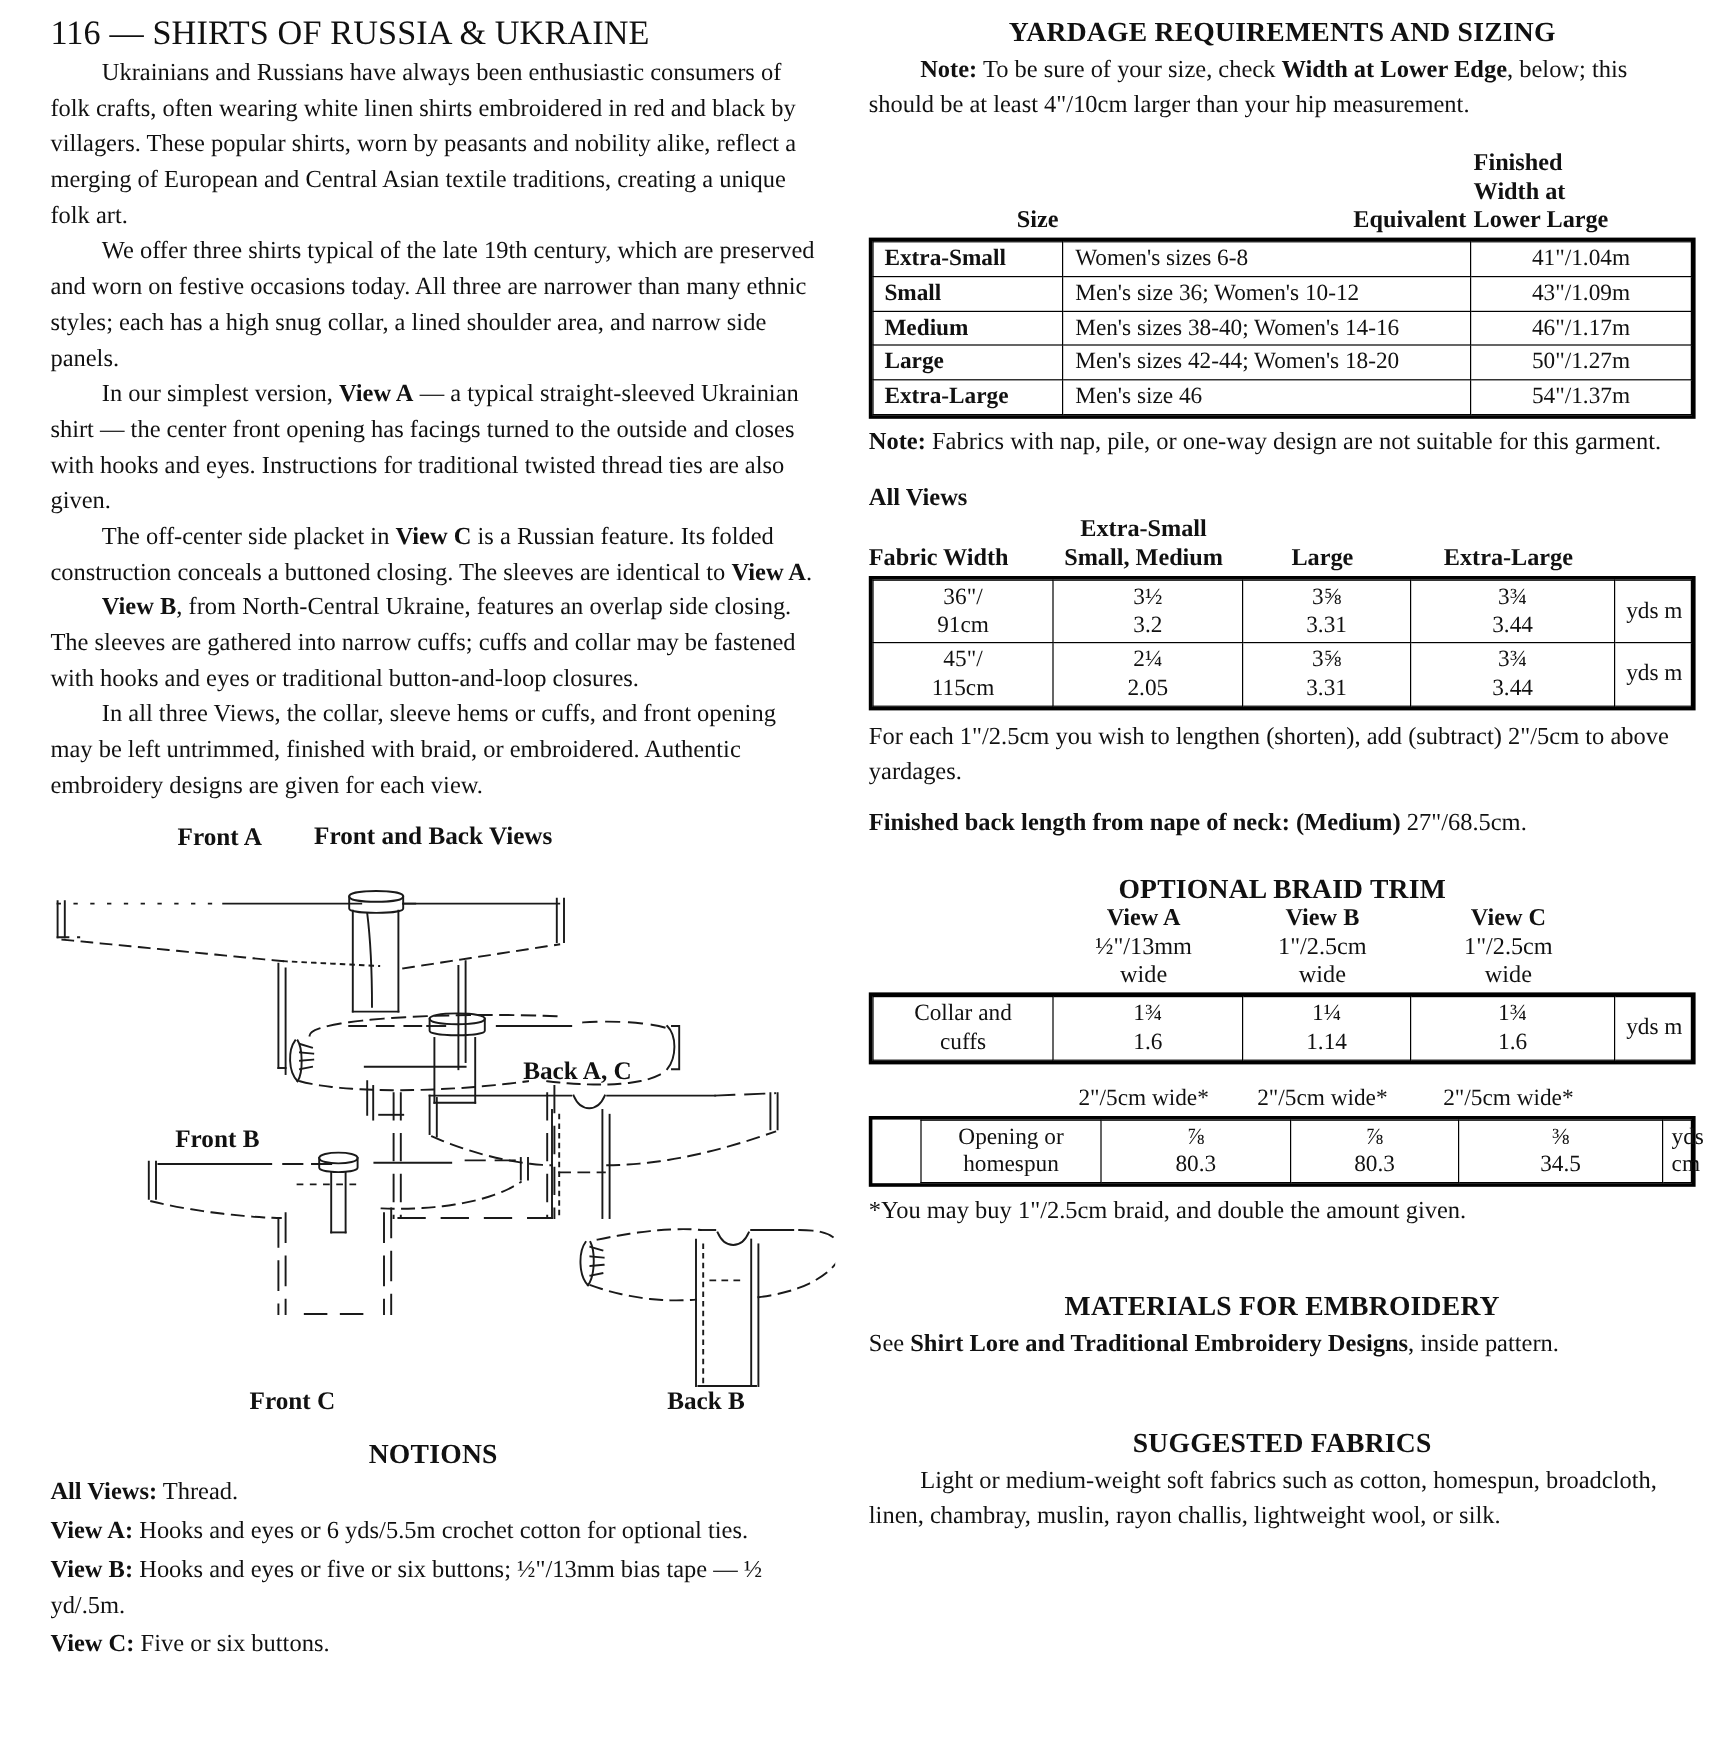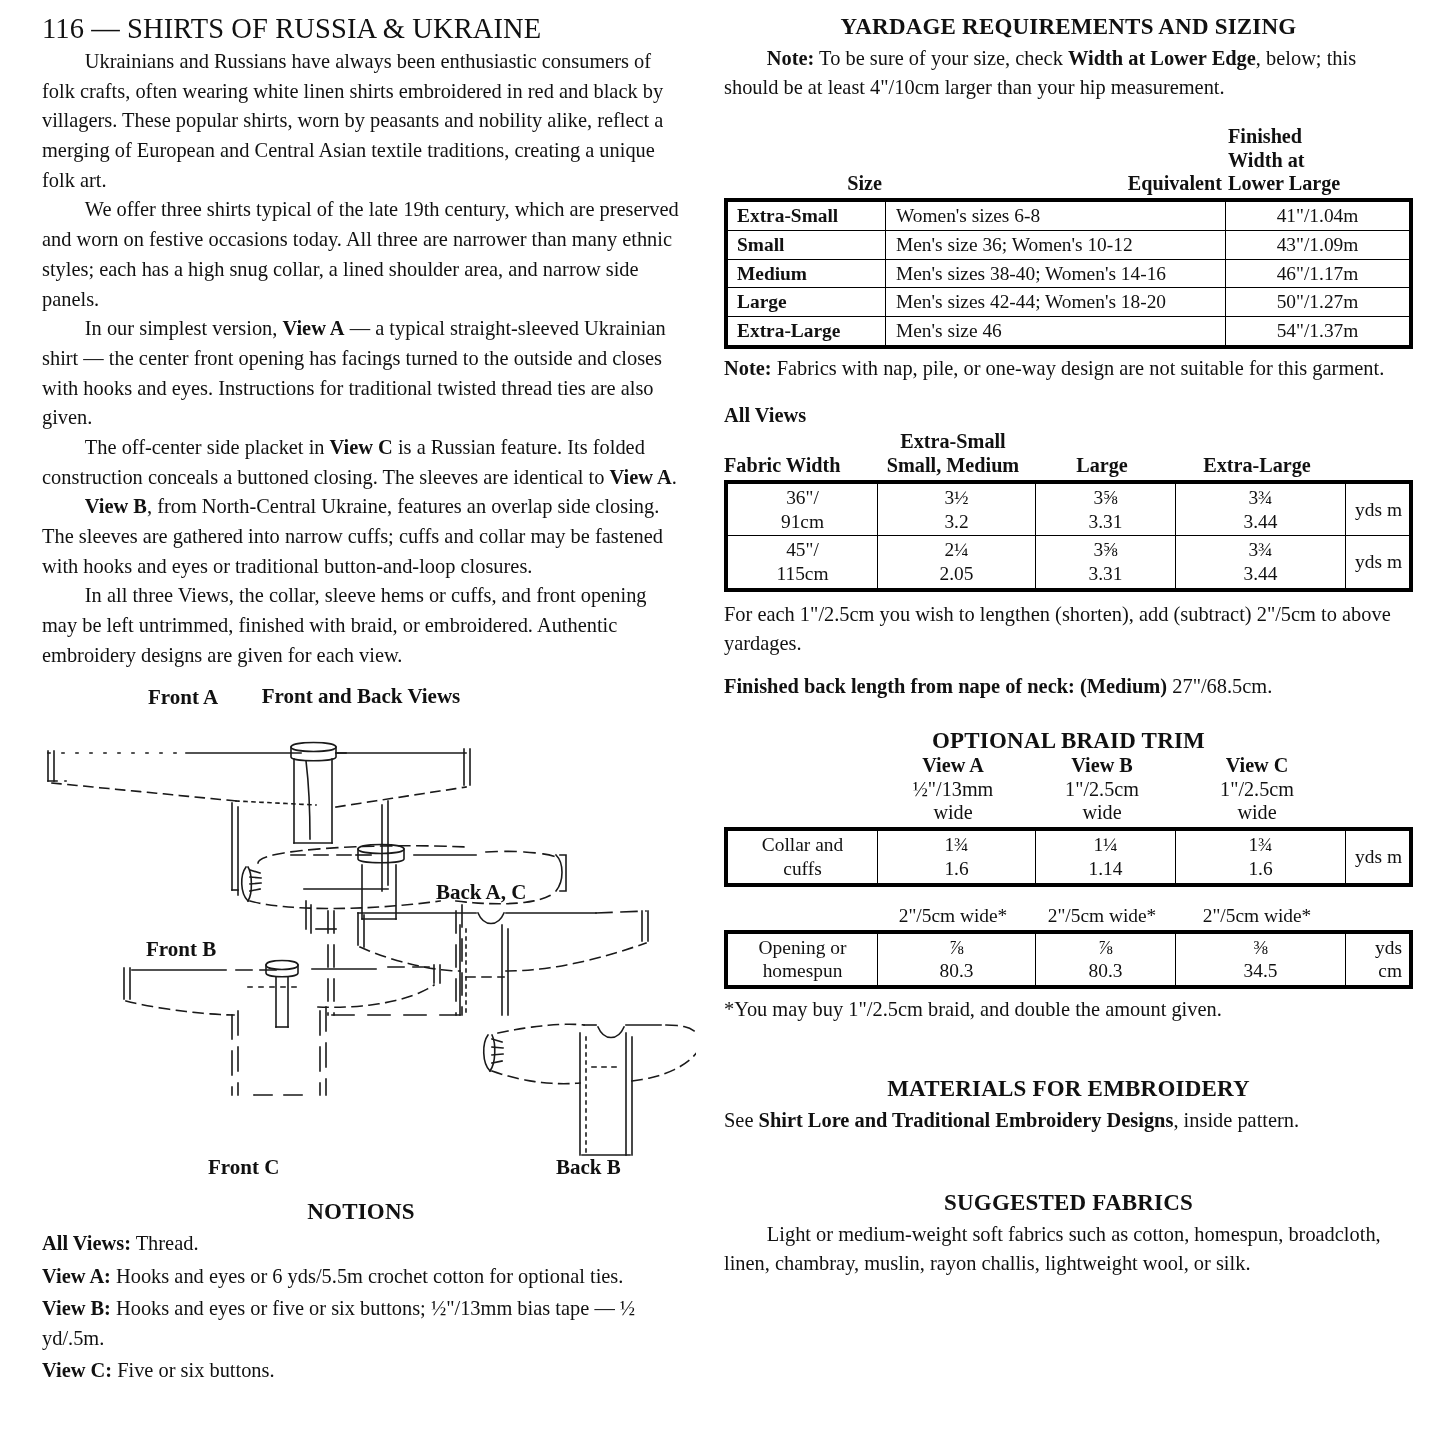--- a/index.html
+++ b/index.html
@@ -505,7 +505,7 @@
       <div class="ch" style="flex:1;"></div>
     </div>
 
-    <div class="outerbox" style="margin-top:2px;">
+    <div class="outerbox" style="margin-top:2px;padding-left:40px;">
       <table class="framed">
         <colgroup>
             <col style="width:150px">

